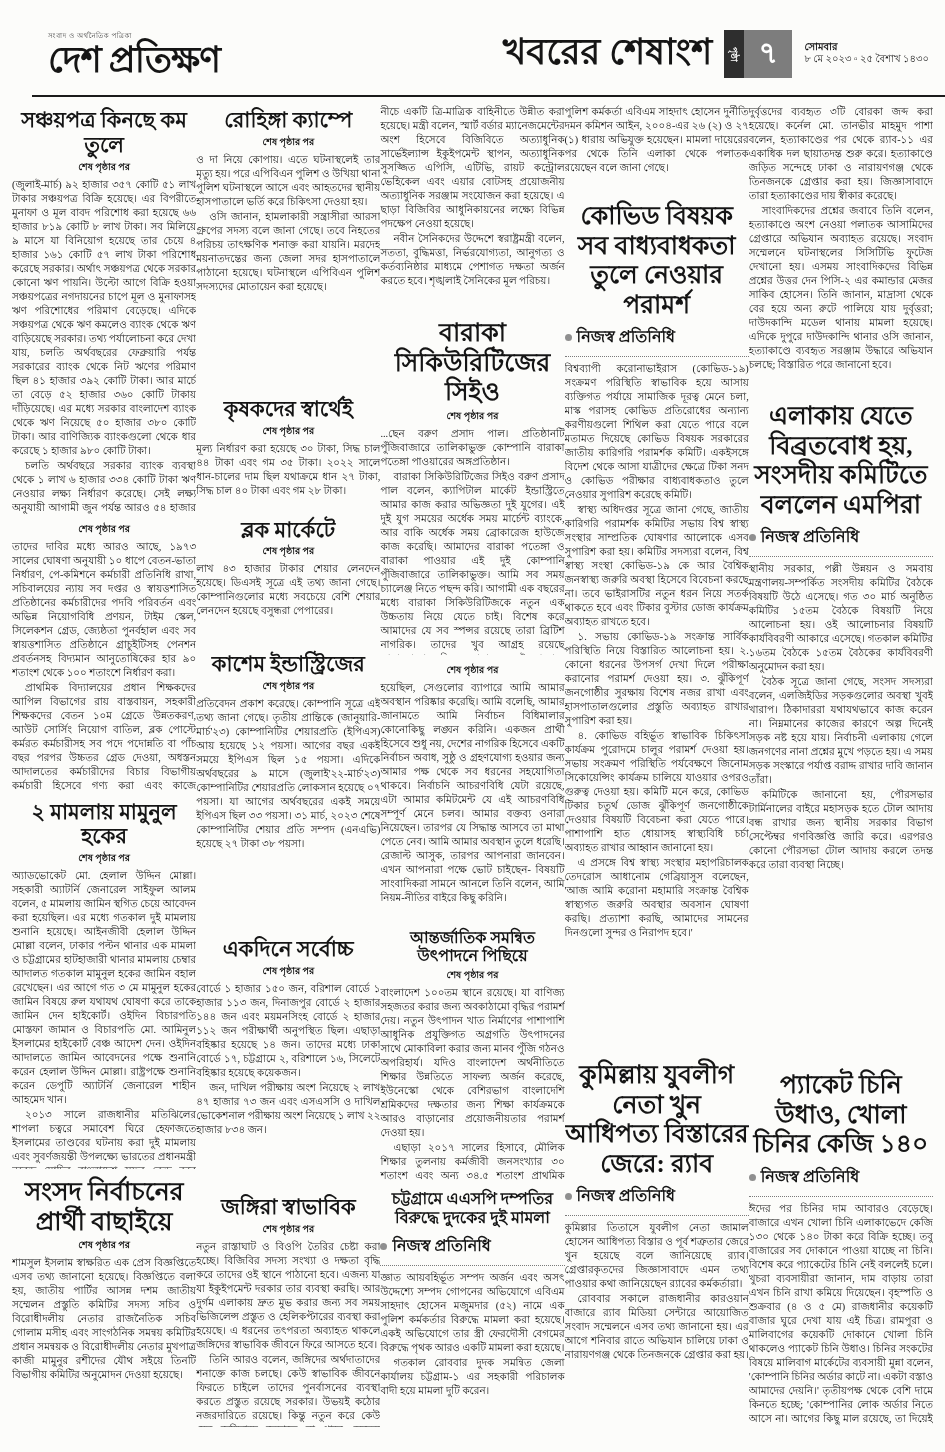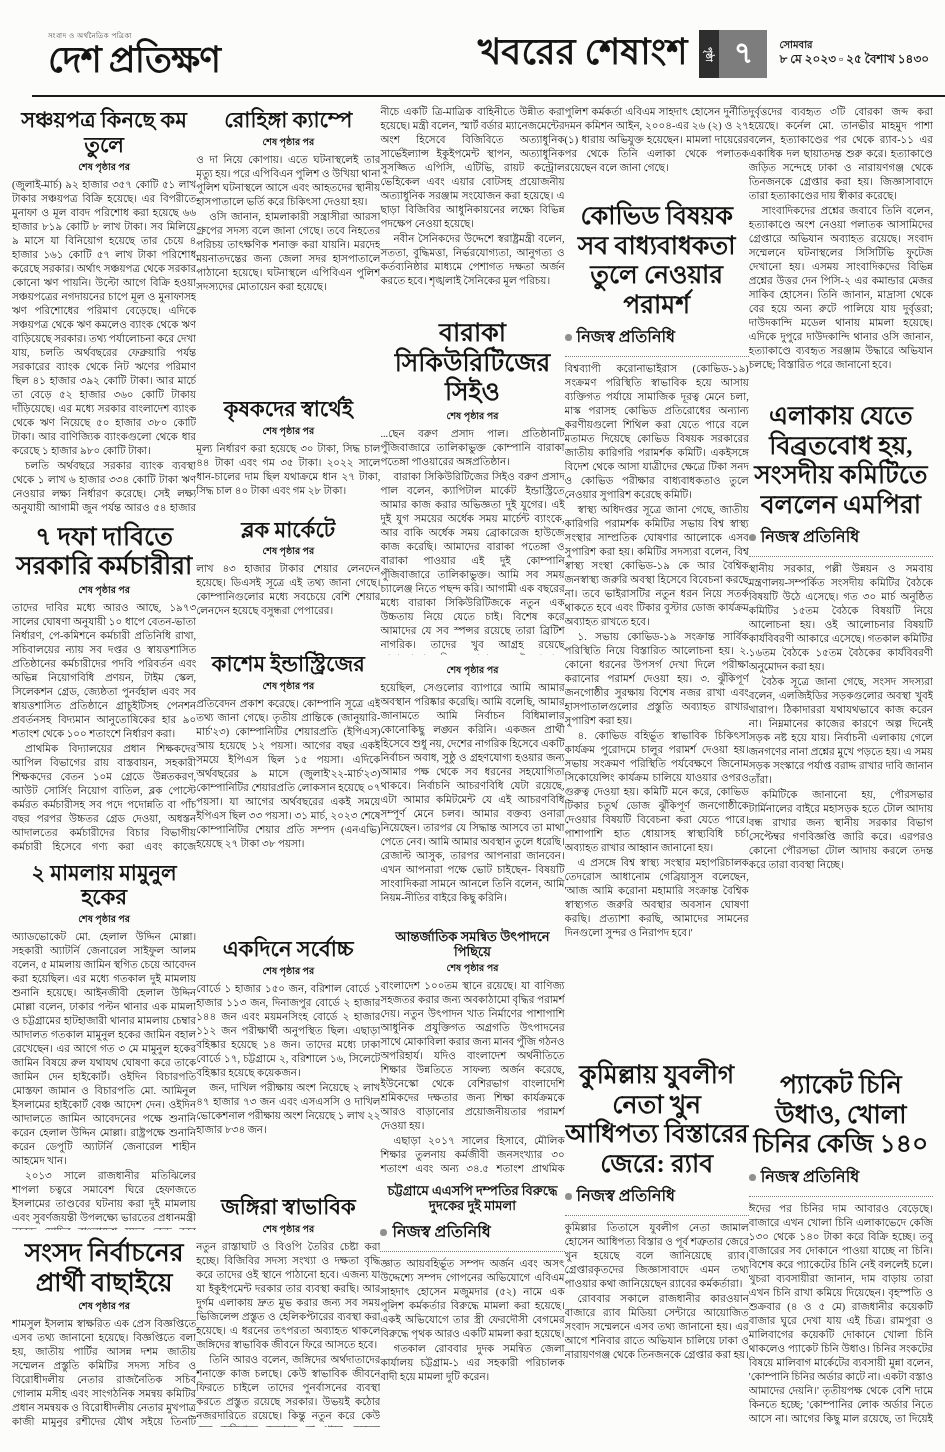--- a/index.html
+++ b/index.html
@@ -20,7 +20,7 @@
         font-size:30px;font-weight:bold;}
   .datebox{line-height:1.25;padding-bottom:2px;}
   .datebox .day{font-size:10px;font-weight:bold;}
-  .datebox .dt{font-size:12px;color:#222;font-weight:bold;}
+  .datebox .dt{font-size:10px;color:#222;}
   
   .content{display:grid;grid-template-columns:repeat(5,1fr);column-gap:0;
            padding:8px 12px 0 12px;height:1330px;overflow:hidden;box-sizing:border-box;}

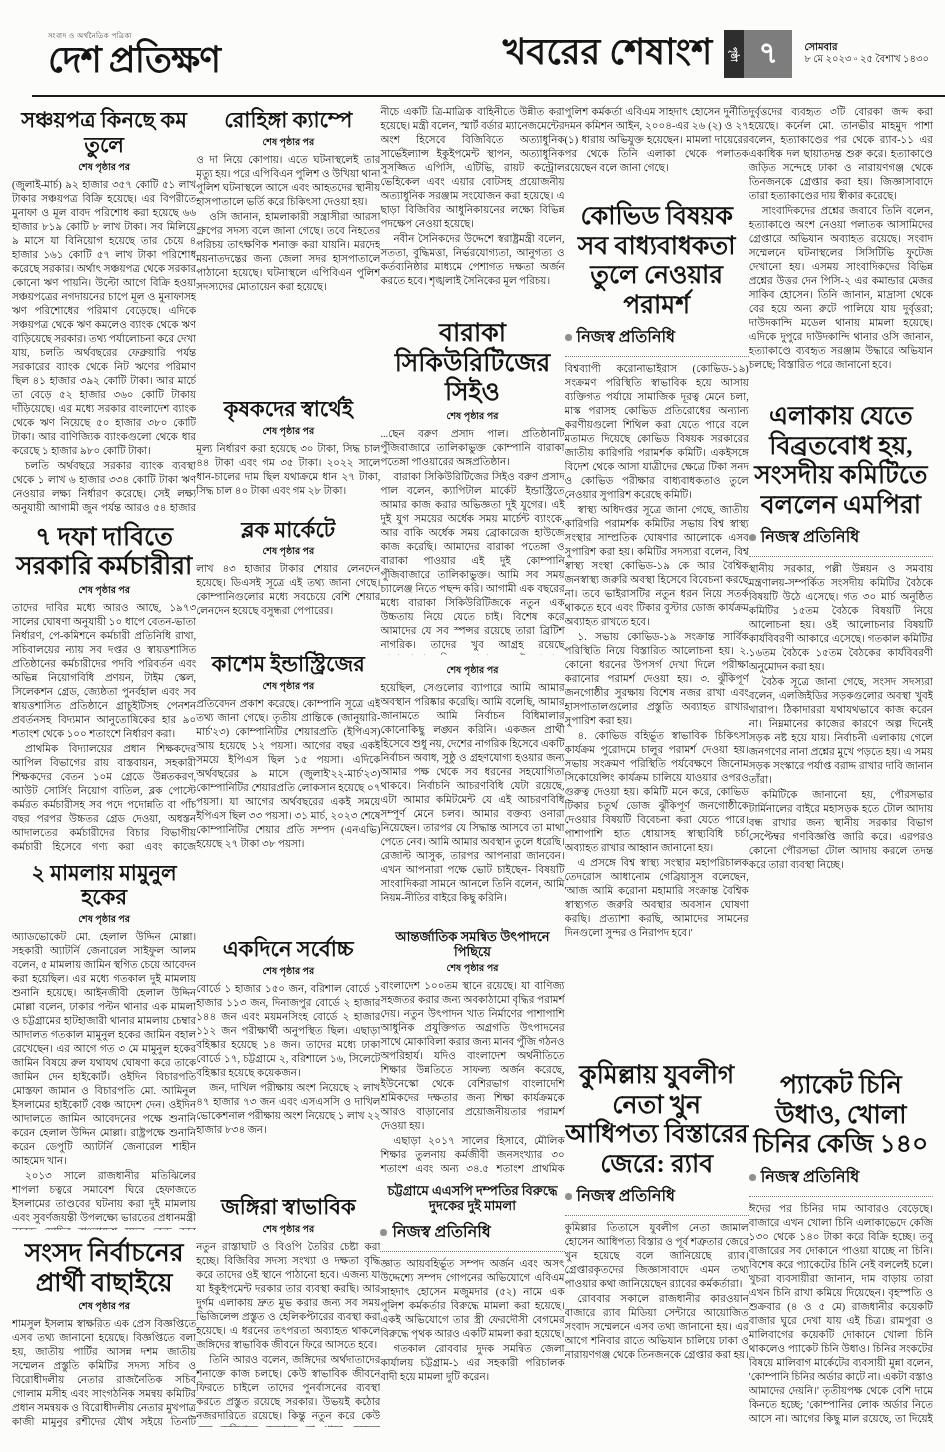--- a/index.html
+++ b/index.html
@@ -71,7 +71,6 @@
           </div>
       </div>
       <div class="story">
-        <div class="hl sz2">৭ দফা দাবিতে সরকারি কর্মচারীরা</div>
         <div class="sub">শেষ পৃষ্ঠার পর</div>
         <div class="body" style="height:252px">
             <p>তাদের দাবির মধ্যে আরও আছে, ১৯৭৩ সালের ঘোষণা অনুযায়ী ১০ ধাপে বেতন-ভাতা নির্ধারণ, পে-কমিশনে কর্মচারী প্রতিনিধি রাখা, সচিবালয়ের ন্যায় সব দপ্তর ও স্বায়ত্তশাসিত প্রতিষ্ঠানের কর্মচারীদের পদবি পরিবর্তন এবং অভিন্ন নিয়োগবিধি প্রণয়ন, টাইম স্কেল, সিলেকশন গ্রেড, জ্যেষ্ঠতা পুনর্বহাল এবং সব স্বায়ত্তশাসিত প্রতিষ্ঠানে গ্রাচুইটিসহ পেনশন প্রবর্তনসহ বিদ্যমান আনুতোষিকের হার ৯০ শতাংশ থেকে ১০০ শতাংশে নির্ধারণ করা।</p>

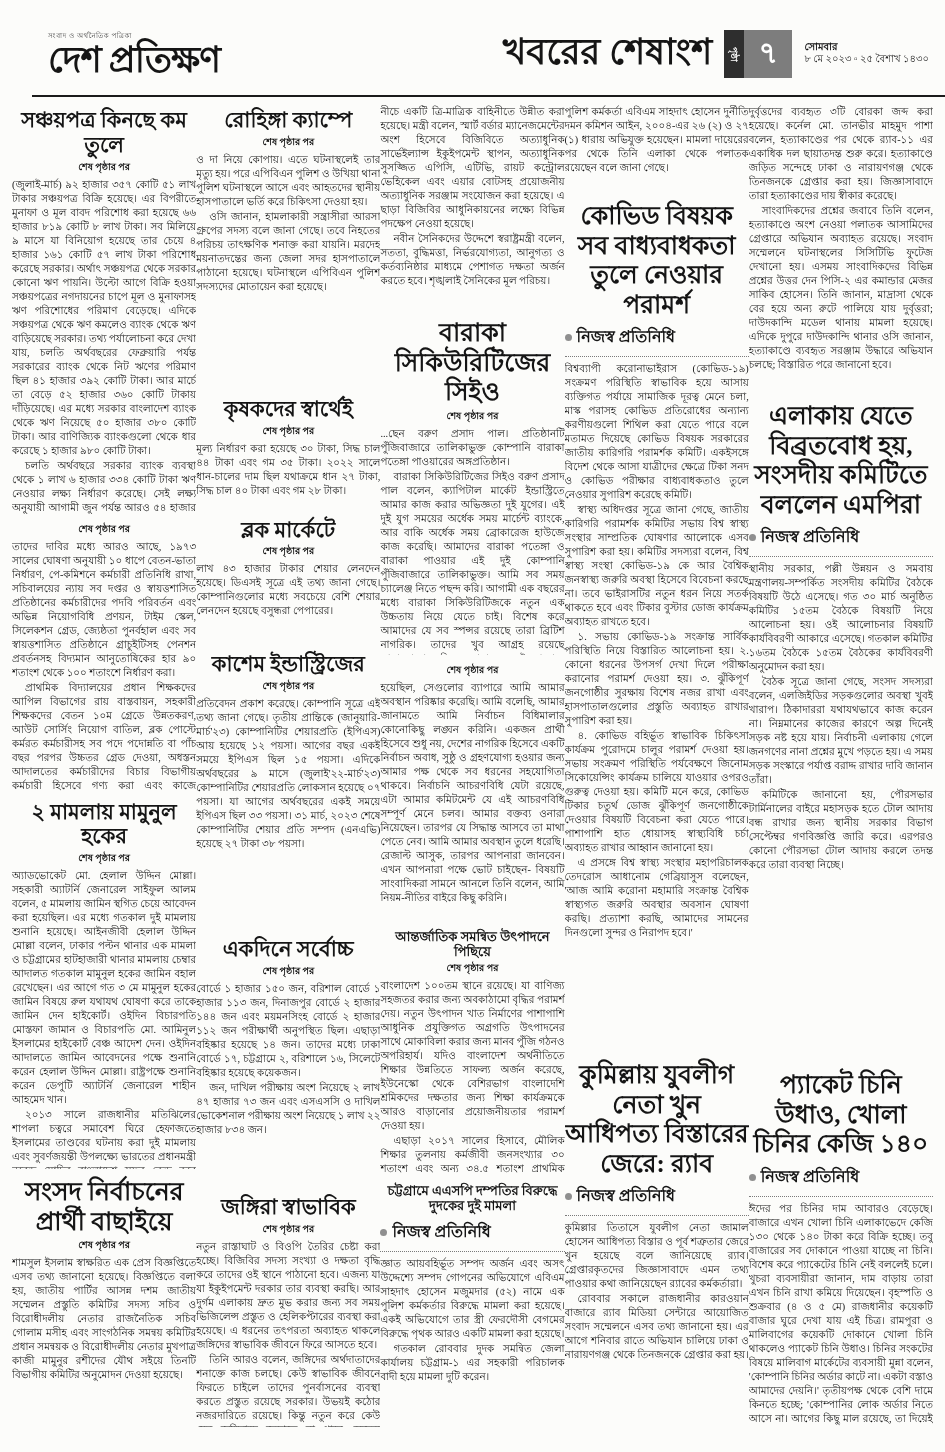--- a/index.html
+++ b/index.html
@@ -27,7 +27,7 @@
   .col{overflow:hidden;min-width:0;}
   .story{margin-bottom:8px;}
   .hl{font-weight:bold;text-align:center;line-height:1.18;margin:3px 0 2px 0;}
-  .sz1{font-size:21px;} .sz2{font-size:25px;} .sz3{font-size:13px;}
+  .sz1{font-size:21px;} .sz2{font-size:25px;} .sz3{font-size:16px;}
   .sub{font-size:9.5px;font-weight:bold;text-align:center;margin:0 0 3px 0;}
   .byline{display:flex;align-items:center;gap:5px;font-size:16px;font-weight:bold;
           padding:3px 0 5px 0;border-bottom:1px dotted #7a7a7a;margin-bottom:5px;}

